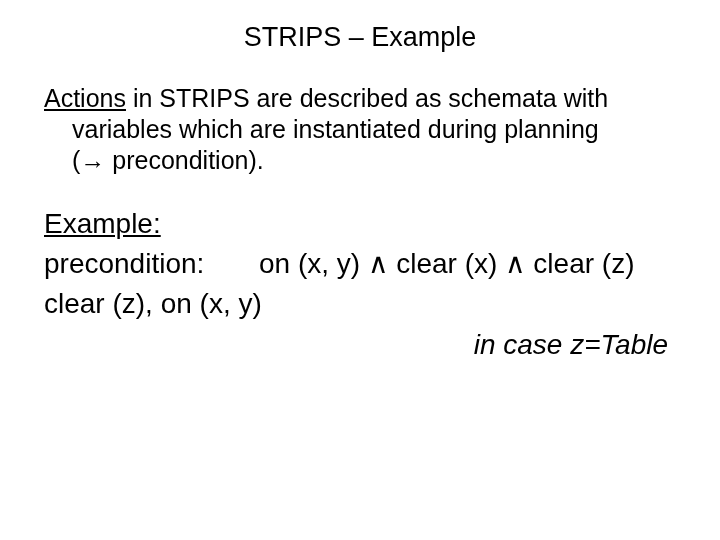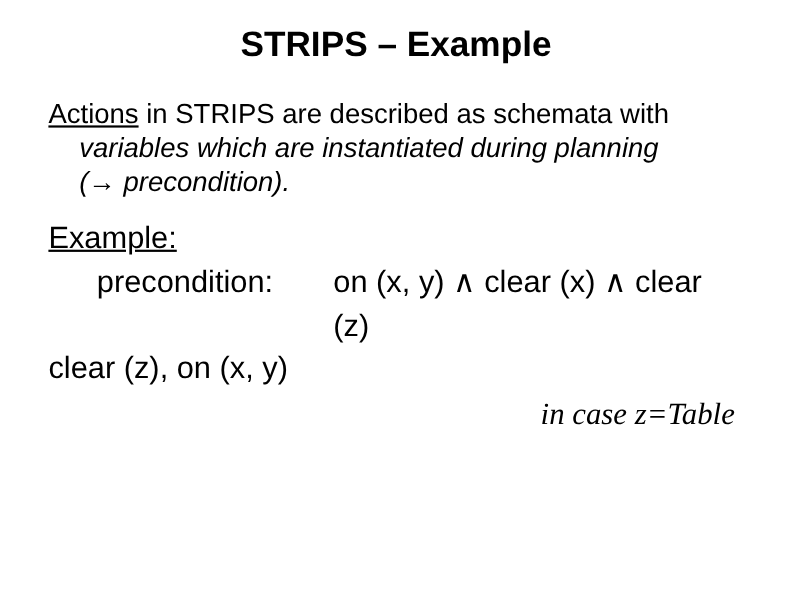--- a/index.html
+++ b/index.html
@@ -18,8 +18,8 @@
     padding: 22px 44px 0 44px;
   }
   .title {
-    font-weight: bold;
-    font-size: 32px;
+    font-weight: normal;
+    font-size: 27px;
     text-align: center;
     margin: 0 0 30px 0;
   }

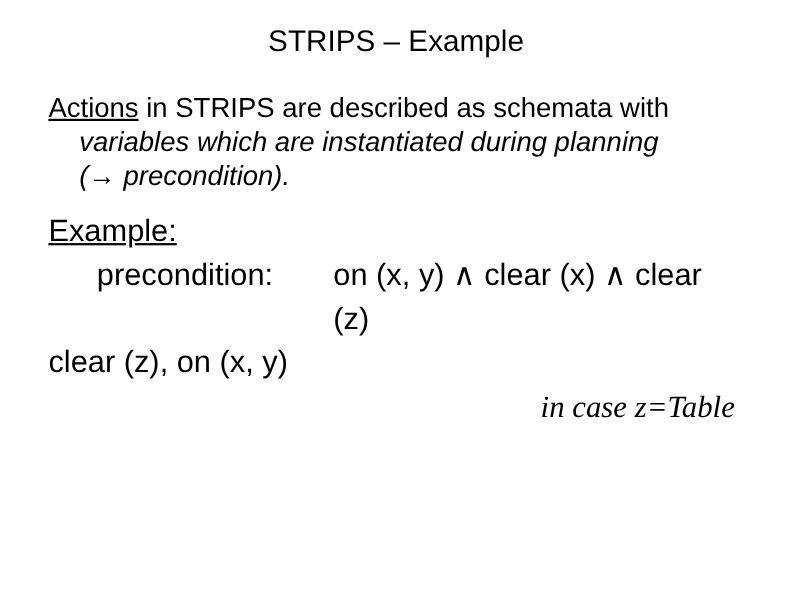--- a/index.html
+++ b/index.html
@@ -26,7 +26,7 @@
   .para {
     font-size: 25px;
     line-height: 1.24;
-    margin: 0 0 14px 0;
+    margin: 0 0 28px 0;
   }
   .indent {
     padding-left: 28px;

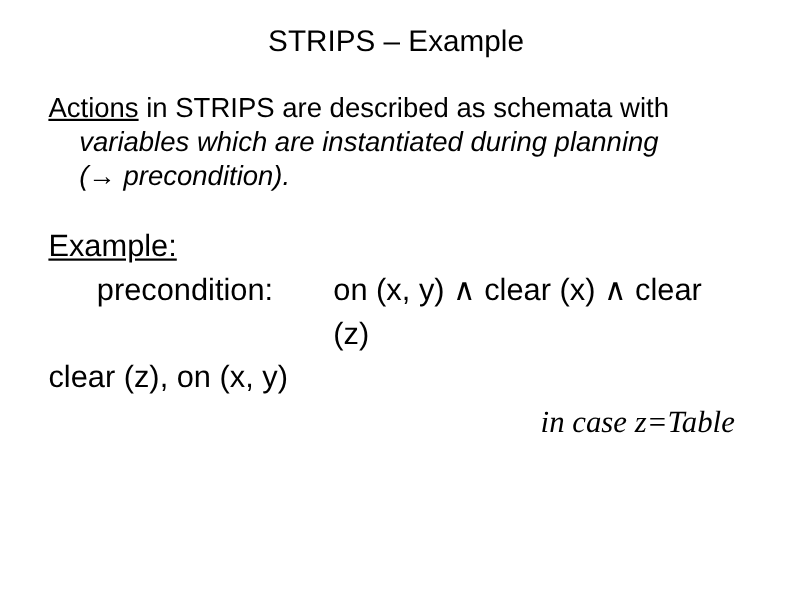--- a/index.html
+++ b/index.html
@@ -31,7 +31,6 @@
   .indent {
     padding-left: 28px;
     display: block;
-    font-style: italic;
   }
   .underline {
     text-decoration: underline;

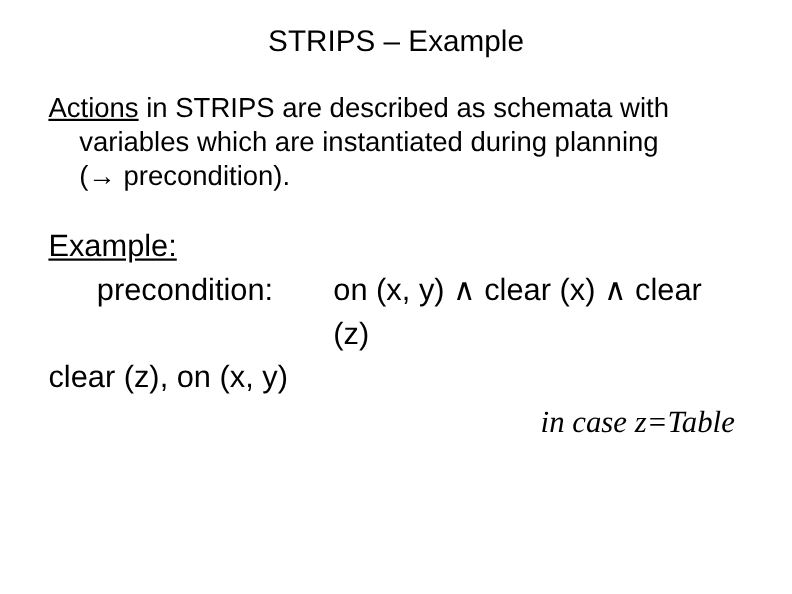--- a/index.html
+++ b/index.html
@@ -45,7 +45,6 @@
   .label-col {
     width: 215px;
     flex: 0 0 215px;
-    margin-left: 44px;
   }
   .val-col {
     flex: 1;

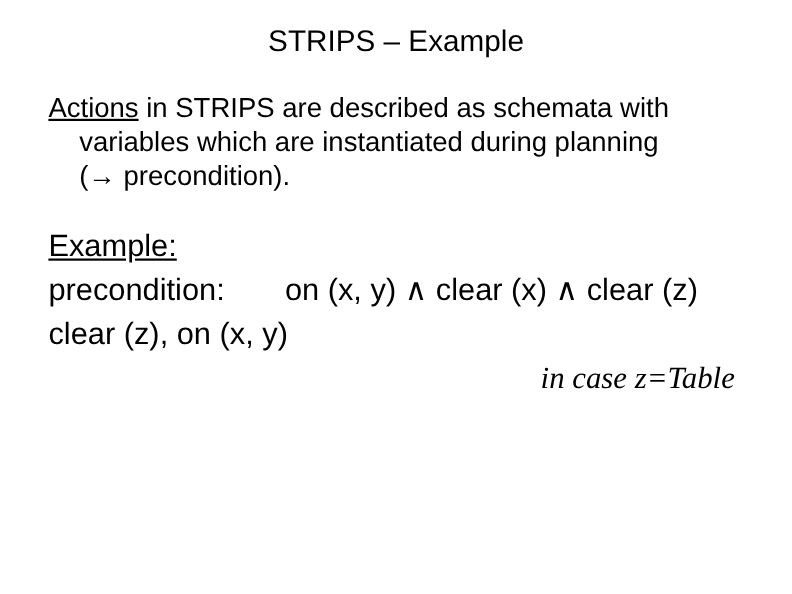--- a/index.html
+++ b/index.html
@@ -54,7 +54,6 @@
     text-align: right;
     padding-right: 8px;
     margin-top: 2px;
-    font-family: Liberation Serif, serif;
   }
 </style>
 </head>

